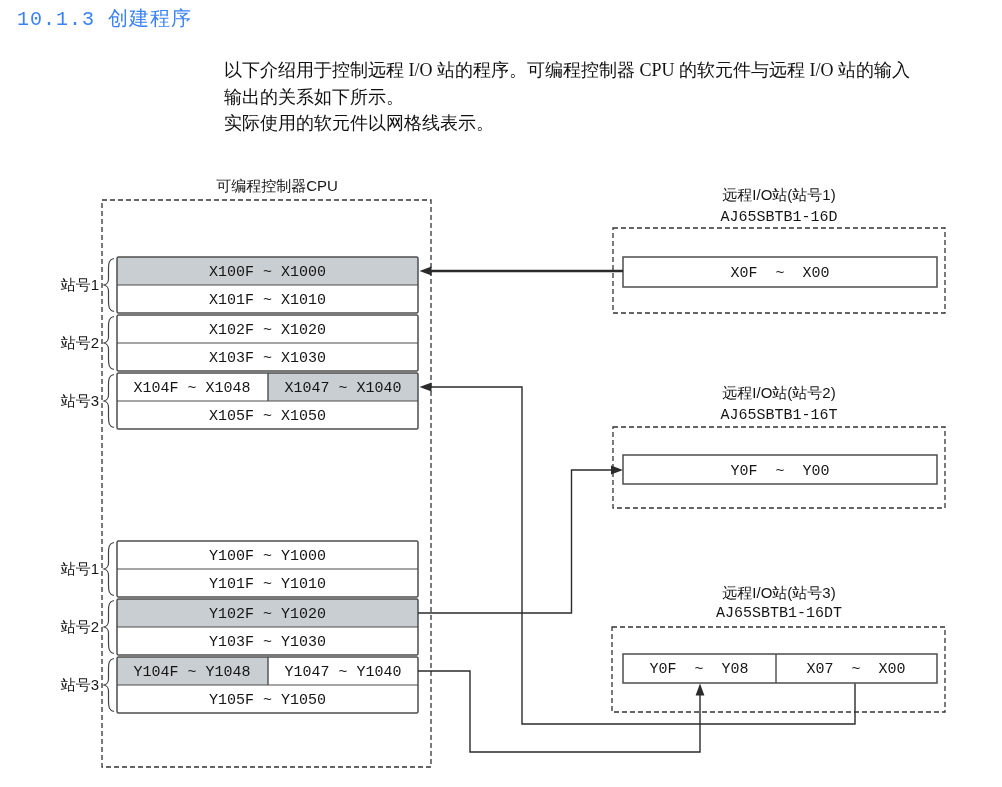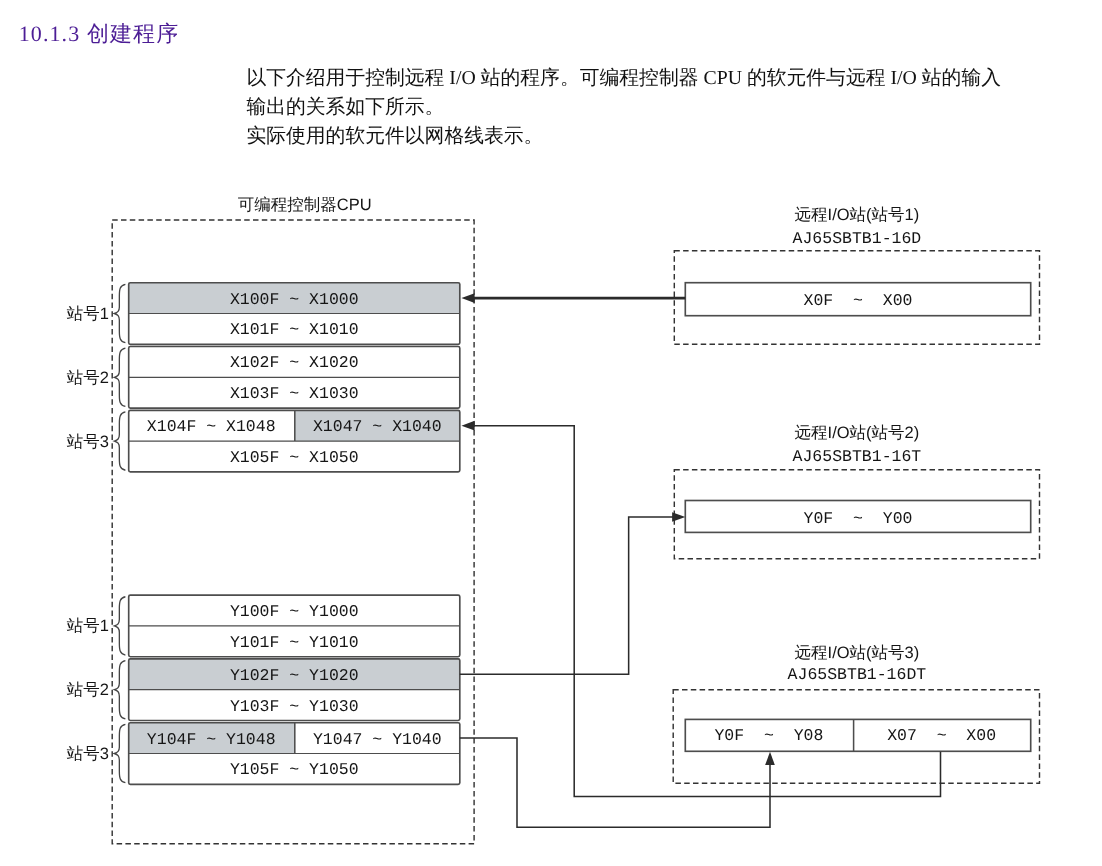--- a/index.html
+++ b/index.html
@@ -9,9 +9,8 @@
   }
   .heading {
     position:absolute; left:17px; top:5px;
-    font-size:20px; letter-spacing:1px; color:#4c1d95;
-    font-family:Liberation Serif, serif;
-    margin-top:12px;
+    font-size:20px; letter-spacing:1px; color:#3b82f6;
+    font-family:Liberation Mono, monospace;
   }
   .para {
     position:absolute; left:224px; top:57px; width:780px;

